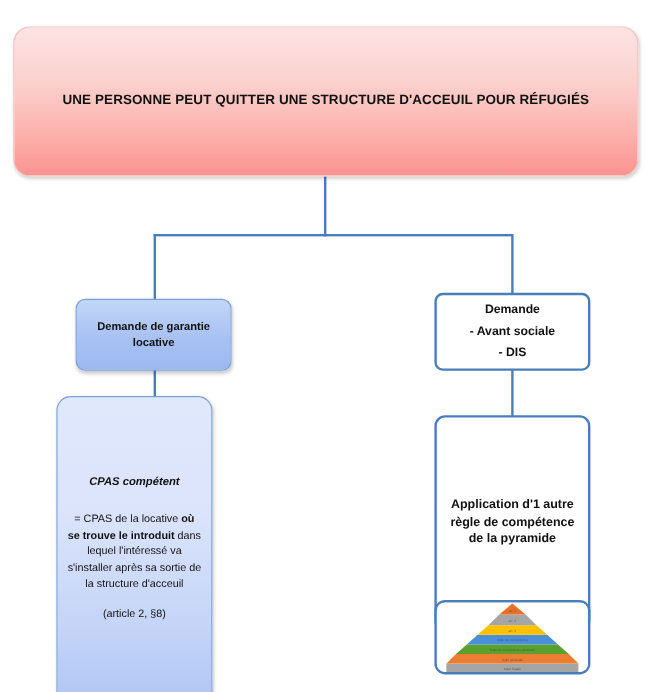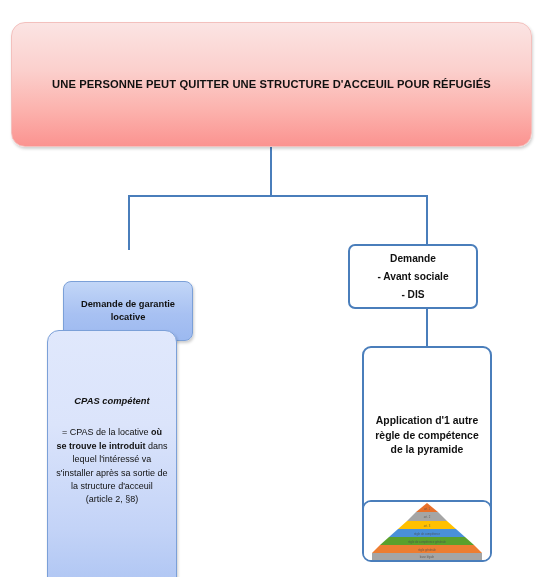--- a/index.html
+++ b/index.html
@@ -115,7 +115,7 @@
 
   
   .node-demande {
-    left: 348px;
+    left: 362px;
     top: 244px;
     width: 130px;
     height: 65px;

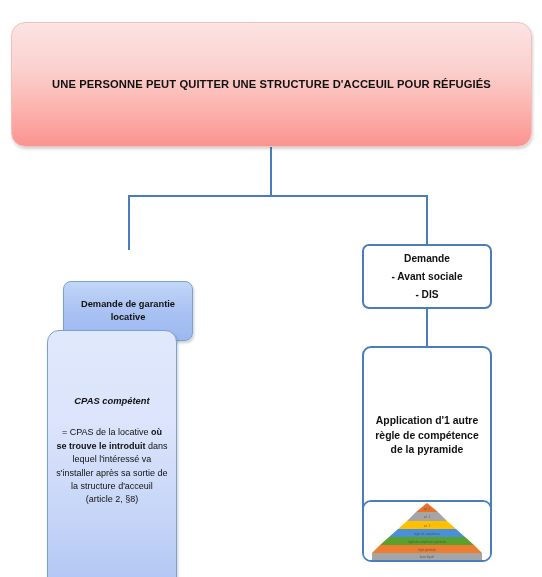--- a/index.html
+++ b/index.html
@@ -76,7 +76,6 @@
     border: 1px solid #7ba0d8;
     box-shadow: 1px 2px 3px rgba(0,0,0,0.2);
     padding: 4px 8px;
-    margin-top: 32px;
   }
   .node-garantie .txt {
     font-size: 9.3px;

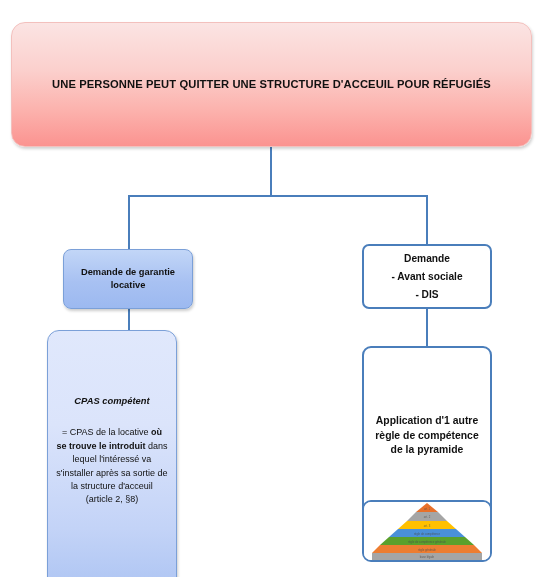--- a/index.html
+++ b/index.html
@@ -110,6 +110,7 @@
   .node-cpas .body .b { font-weight: bold; }
   .node-cpas .ref {
     font-size: 9.0px;
+    margin-top: 12px;
   }
 
   

